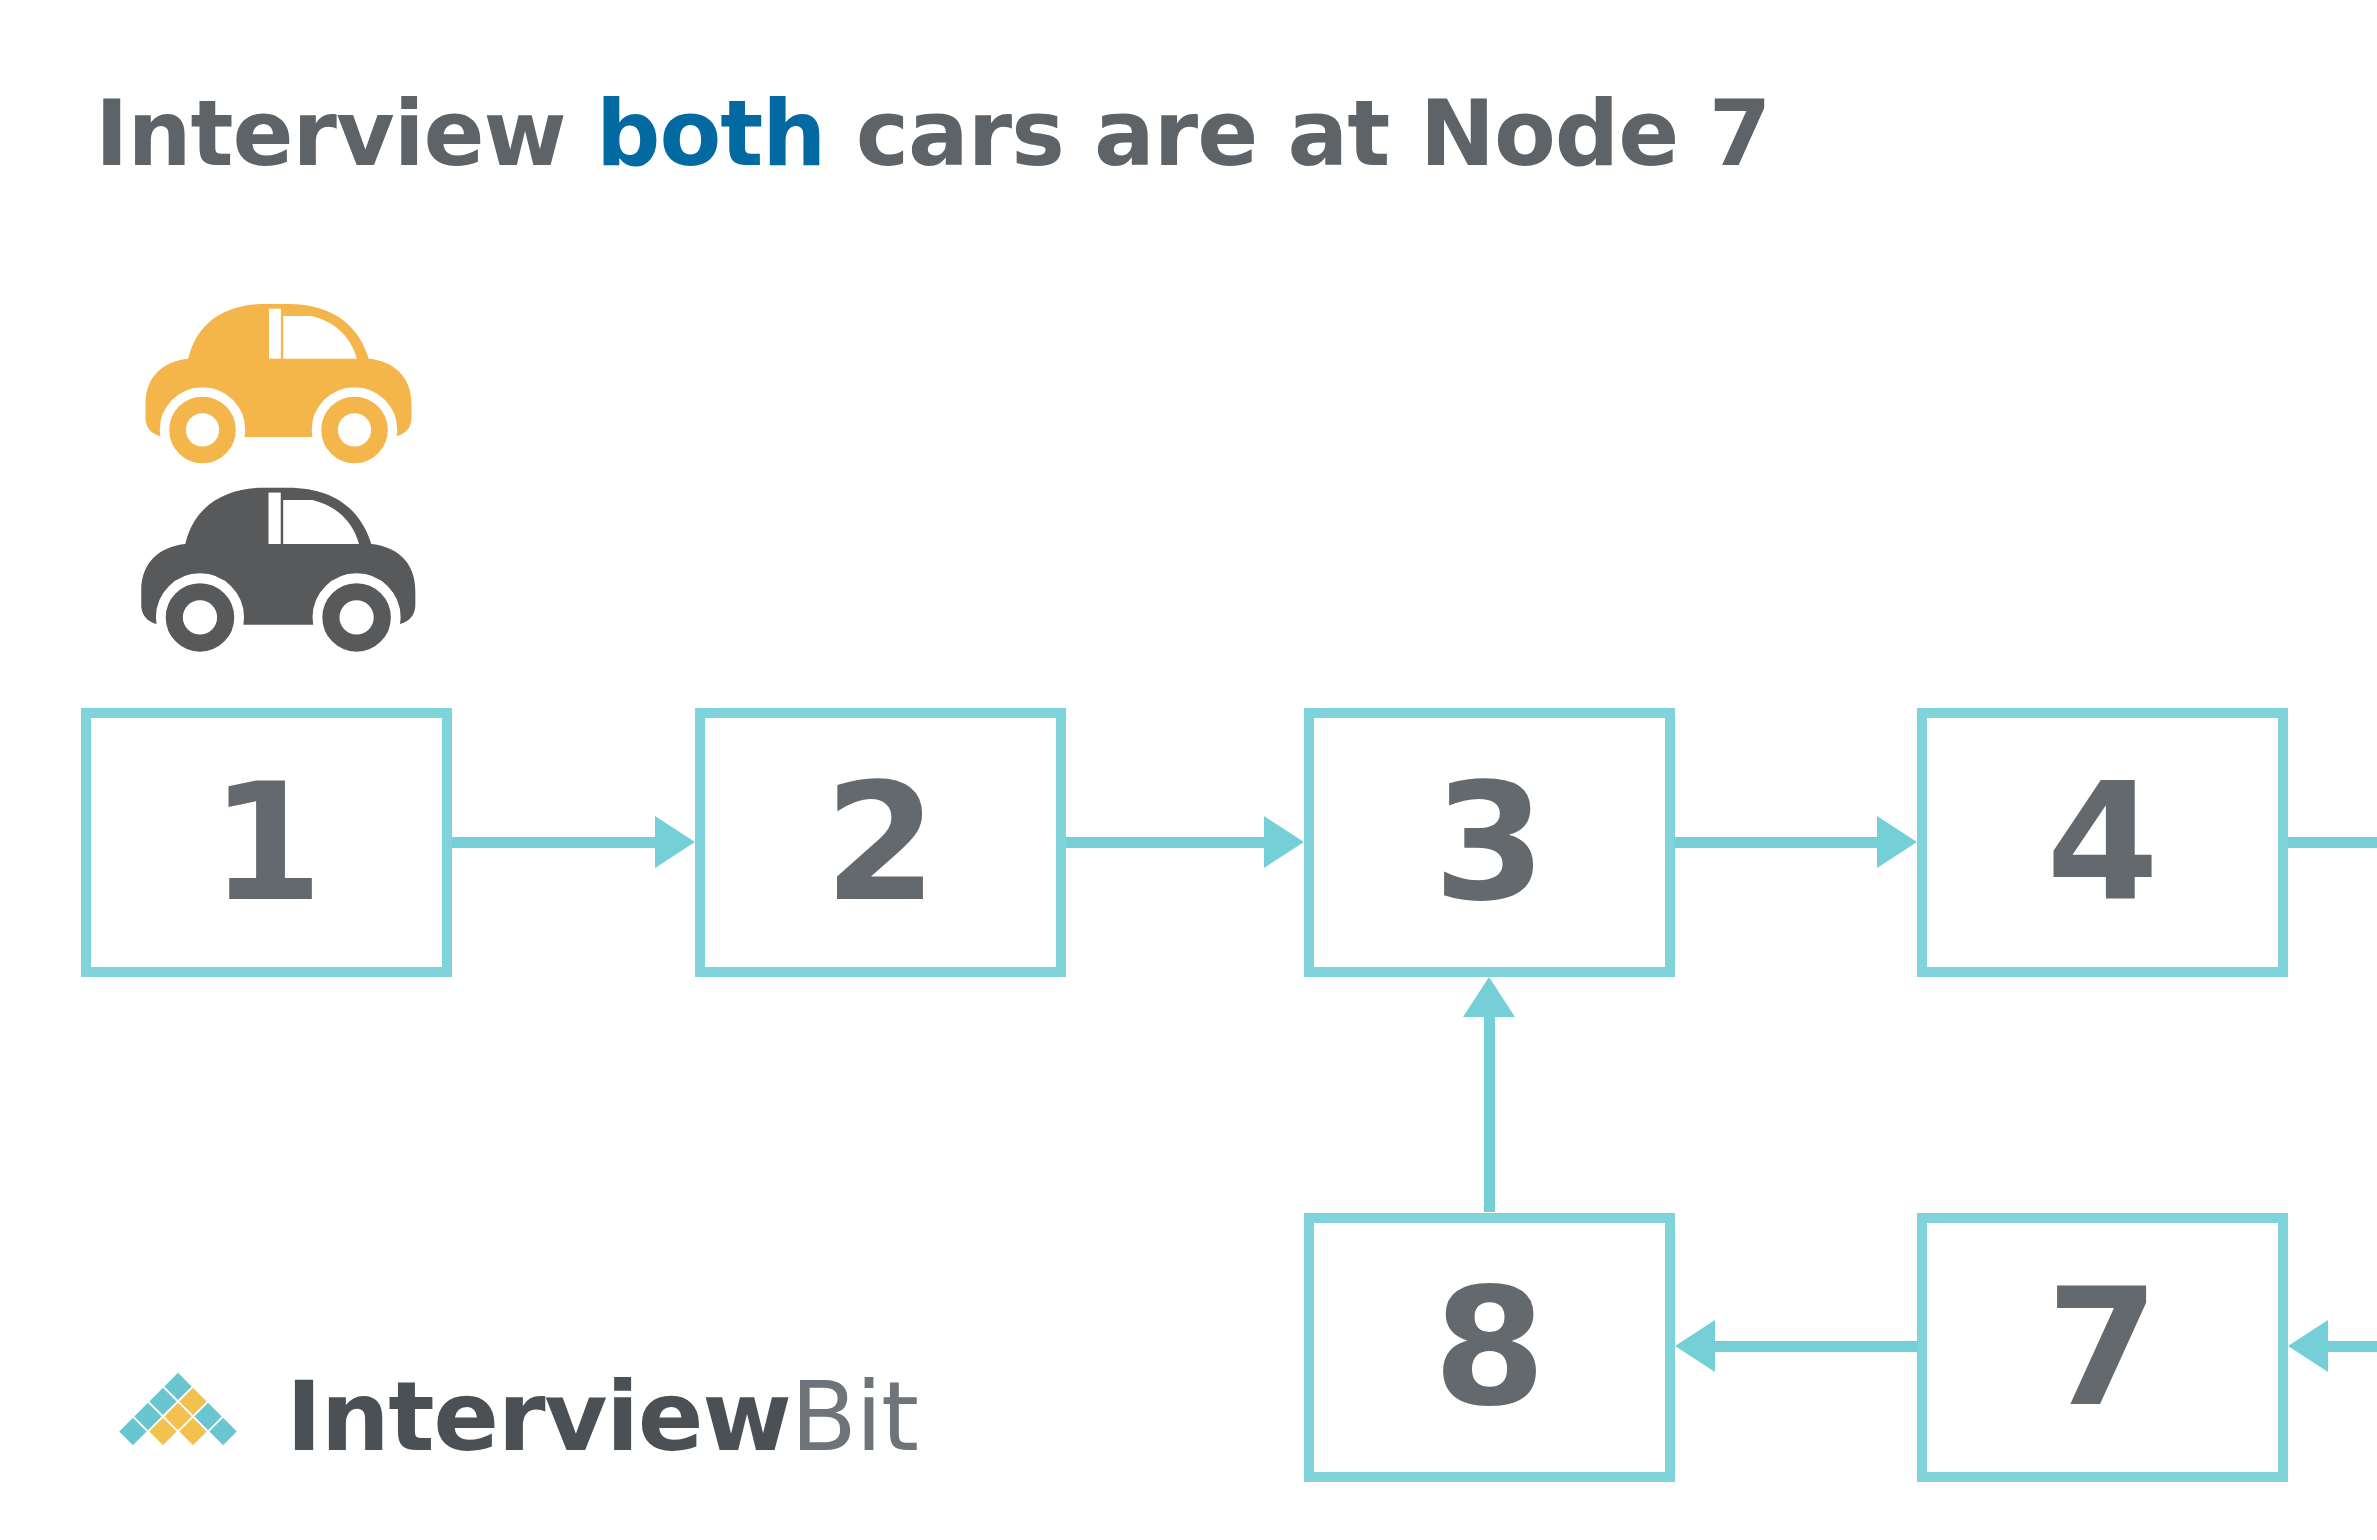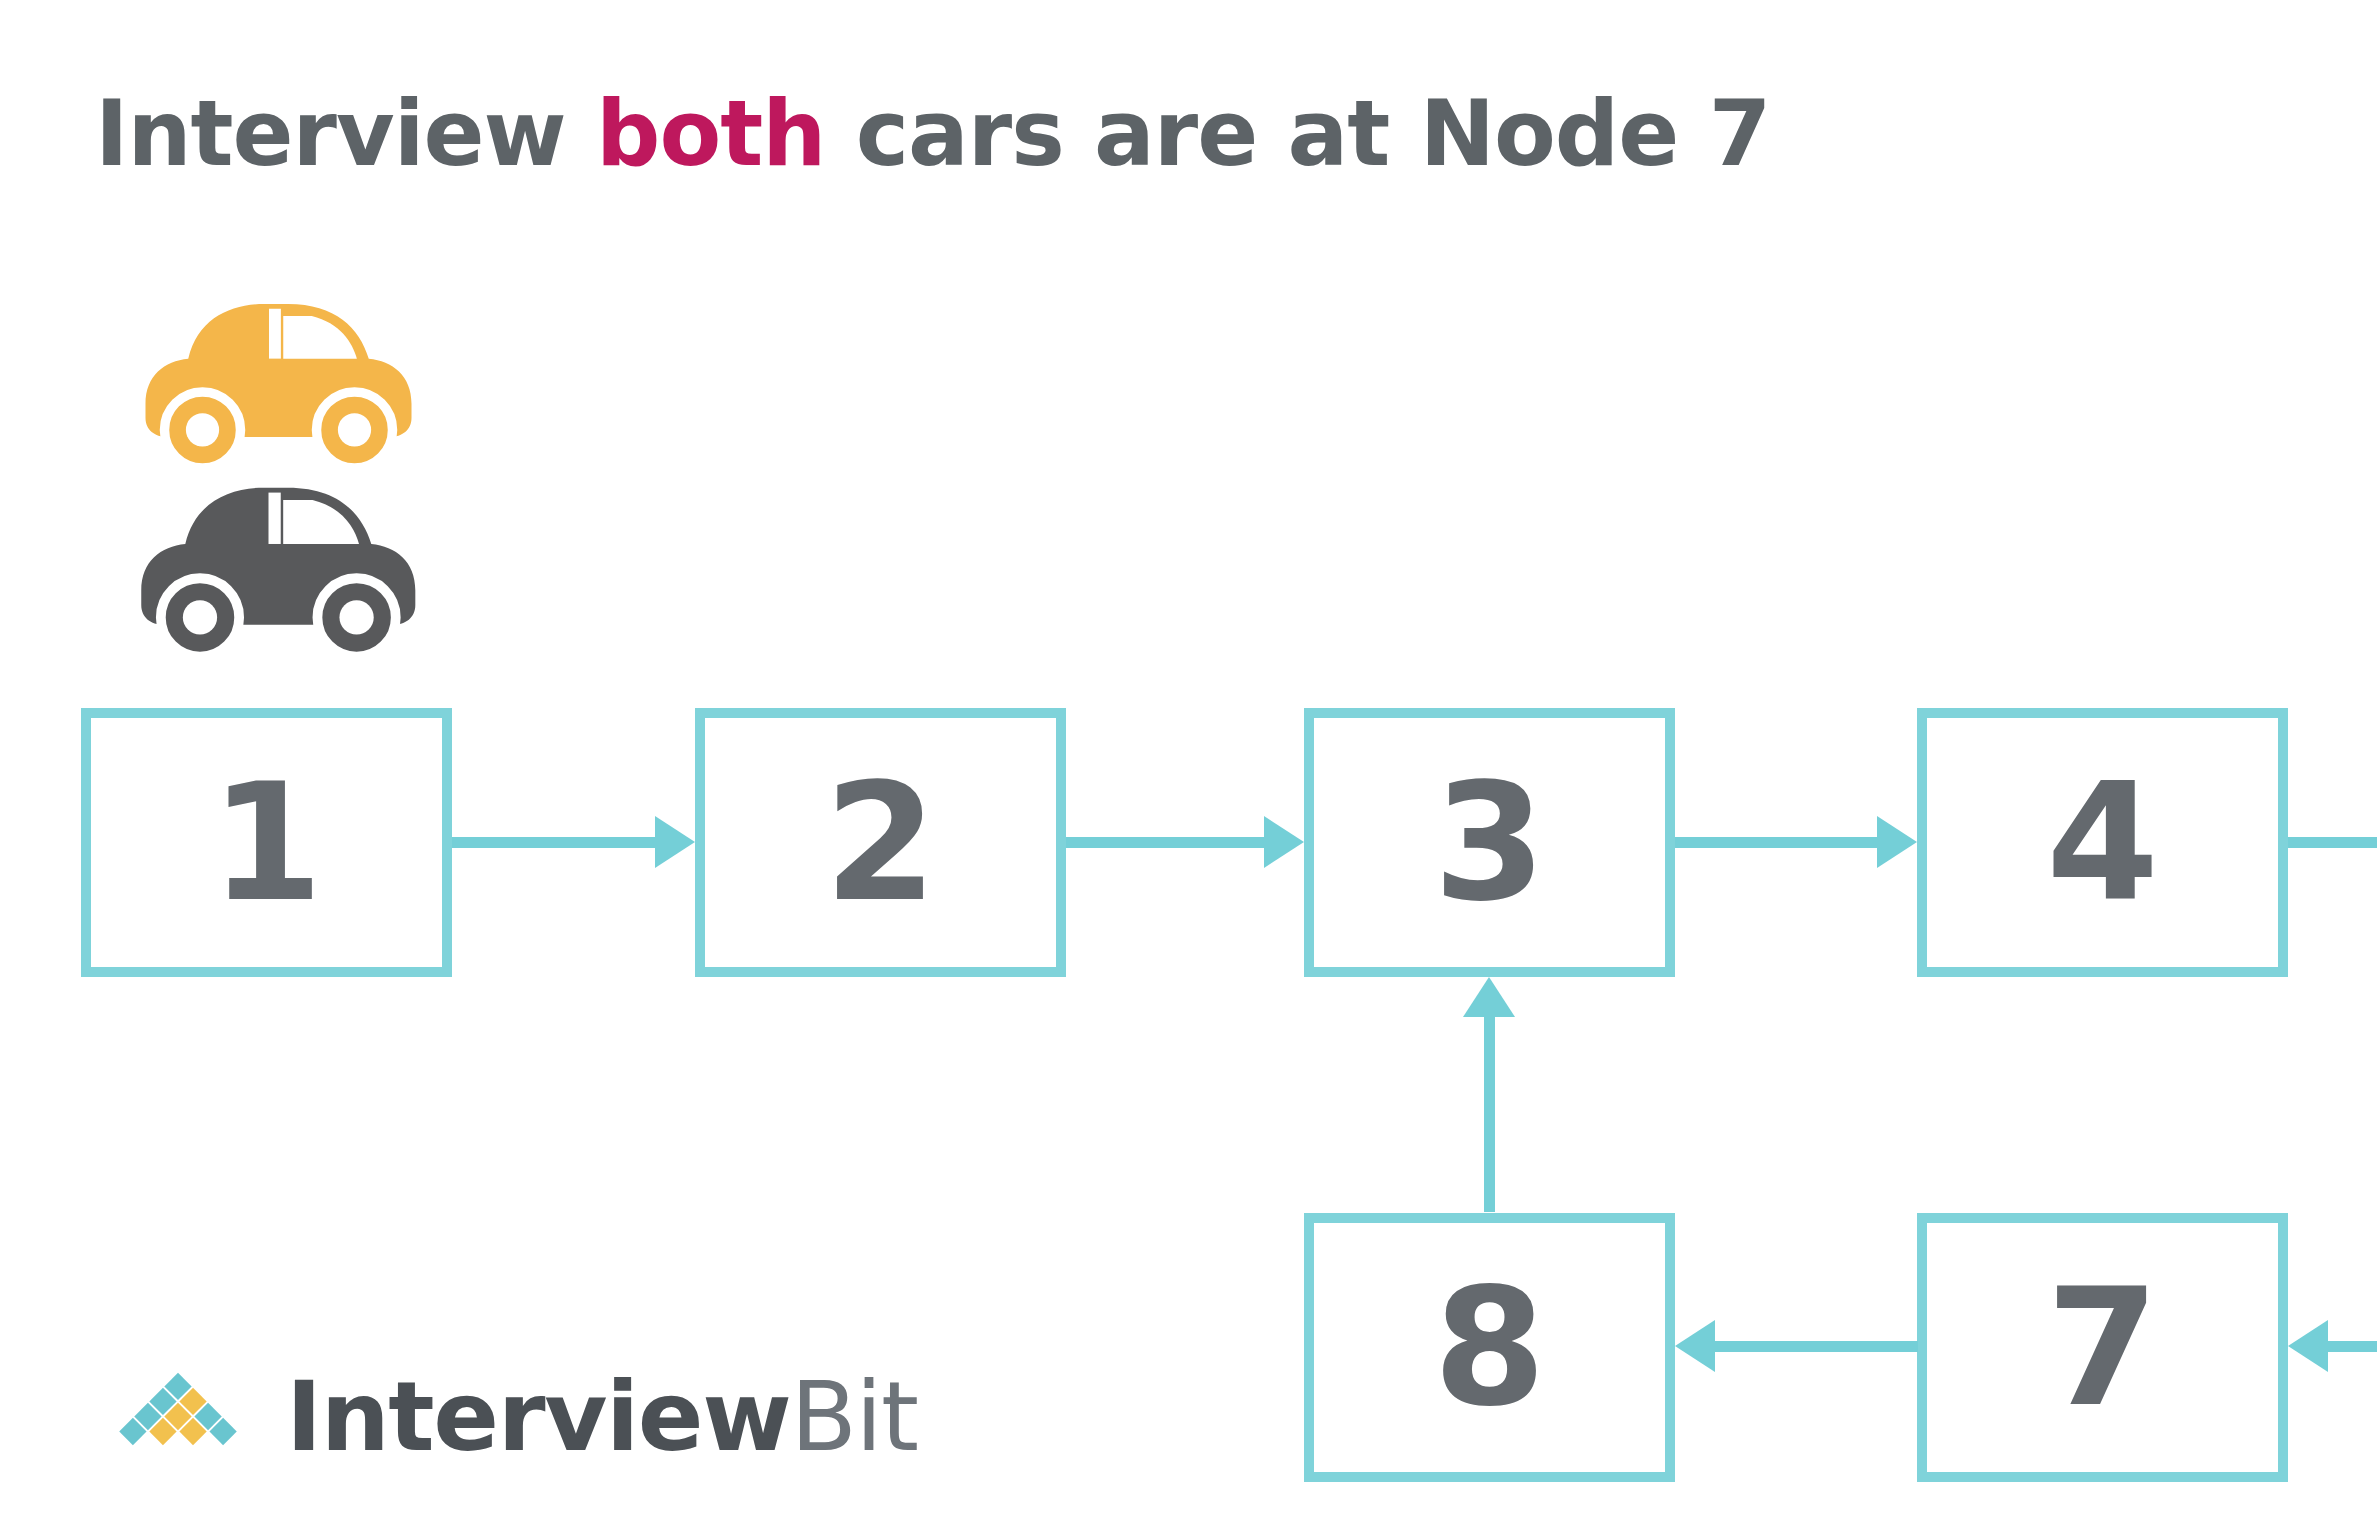--- a/index.html
+++ b/index.html
@@ -23,7 +23,7 @@
   }
   .title .emph{
     font-weight:800;
-    color:#be185d;
+    color:#0369a1;
   }
   
   .car{position:absolute;}

